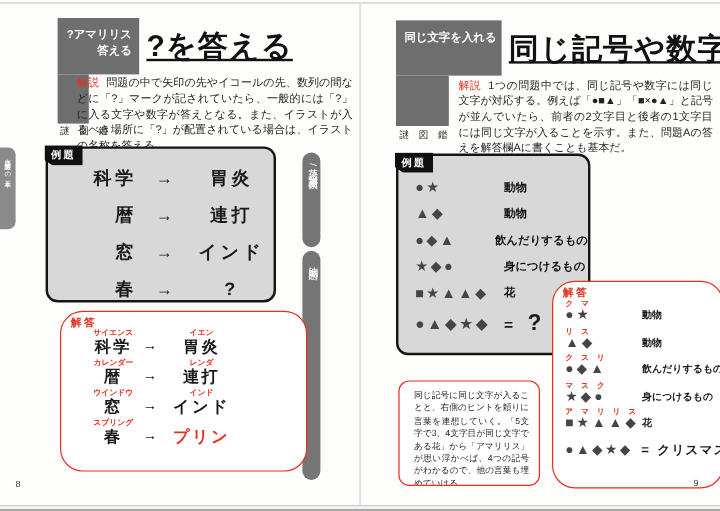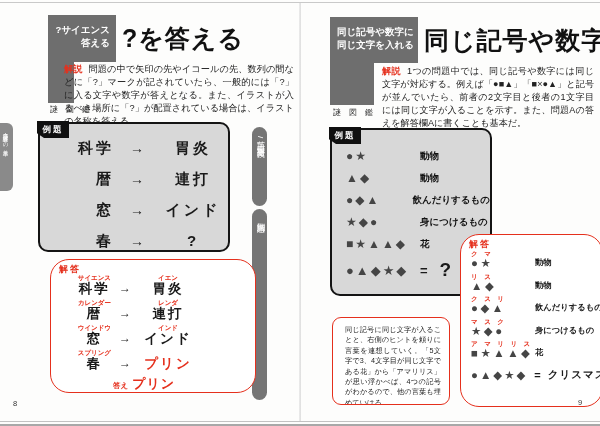--- a/index.html
+++ b/index.html
@@ -100,7 +100,7 @@
 
 <div class="abs hdr" style="left:48px;top:15px;width:68px;height:47px;">
   <div class="tagline">
-    <div>?サイエンス</div>
+    <div>?アマリリス</div>
     <div>答える</div>
   </div>
 </div>

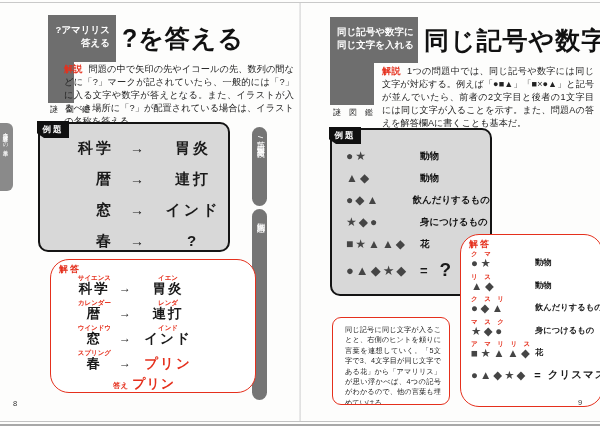--- a/index.html
+++ b/index.html
@@ -20,7 +20,7 @@
   
   .hdr{background:#6e6e6e;}
   .tagline{color:#ffffff;font-weight:bold;font-size:9.5px;line-height:13px;text-align:right;padding:8px 6px 0 4px;white-space:nowrap;}
-  .page-title{font-weight:bold;font-size:25px;letter-spacing:1px;color:#111;white-space:nowrap;}
+  .page-title{font-weight:bold;font-size:25px;letter-spacing:1px;color:#111;white-space:nowrap;text-decoration:underline;}
   .series{font-size:8px;letter-spacing:8px;color:#2a2a2a;white-space:nowrap;}
 
   .kaisetsu{font-size:9.2px;line-height:13px;text-align:justify;color:#222;}

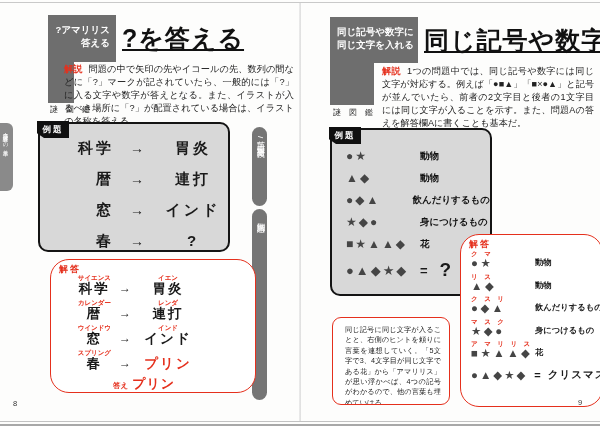--- a/index.html
+++ b/index.html
@@ -218,7 +218,6 @@
 
 <div class="abs hdr" style="left:330px;top:17px;width:88px;height:46px;">
   <div class="tagline" style="text-align:left;padding:8px 0 0 7px;">
-    <div>同じ記号や数字に</div>
     <div>同じ文字を入れる</div>
   </div>
 </div>

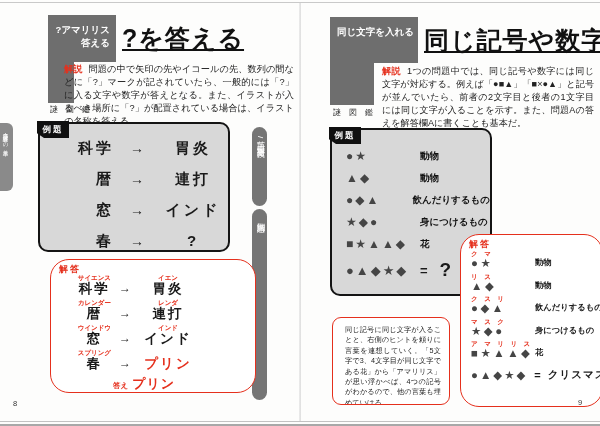--- a/index.html
+++ b/index.html
@@ -24,7 +24,7 @@
   .series{font-size:8px;letter-spacing:8px;color:#2a2a2a;white-space:nowrap;}
 
   .kaisetsu{font-size:9.2px;line-height:13px;text-align:justify;color:#222;}
-  .red-label{color:#e5301d;font-weight:bold;margin-right:6px;}
+  .red-label{color:#e5301d;font-weight:normal;margin-right:6px;}
 
   
   .ex-box{background:#d8d8d8;border:2.5px solid #141414;border-radius:10px;box-sizing:border-box;}

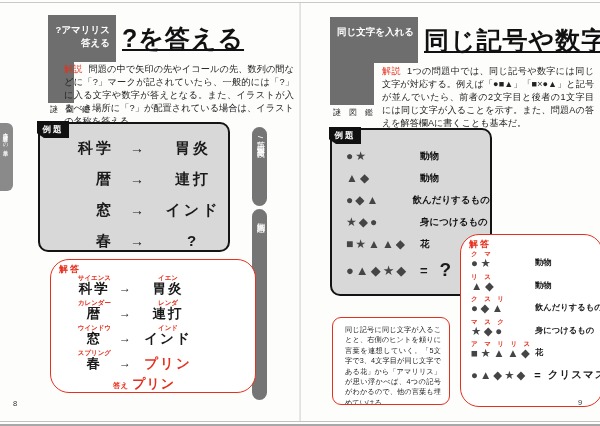--- a/index.html
+++ b/index.html
@@ -209,9 +209,6 @@
         </span>
     </div>
   </div>
-  <div class="ans-line" style="left:62px;top:114px;">
-    <span class="mini-red">答え</span><span class="big-red">プリン</span>
-  </div>
 </div>
 
 <div class="abs pagenum" style="left:13px;top:399px;">8</div>

